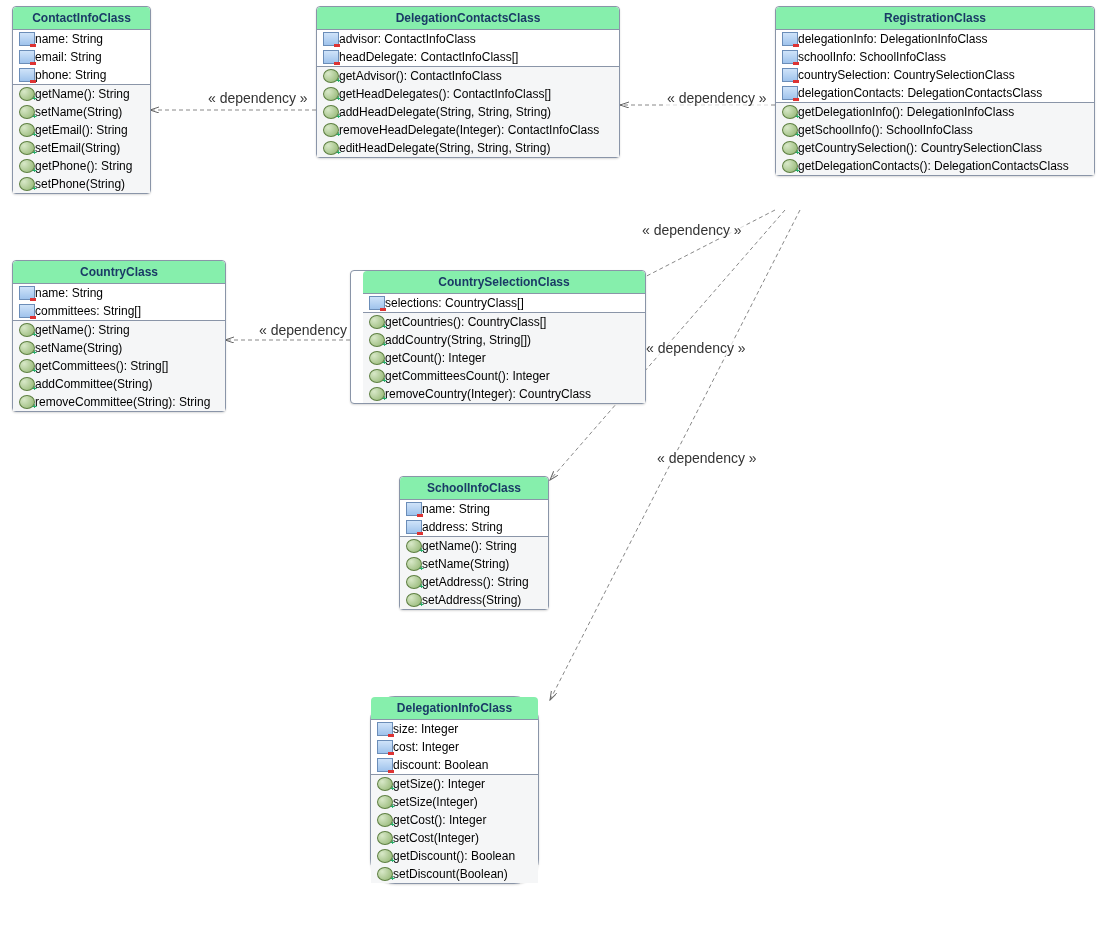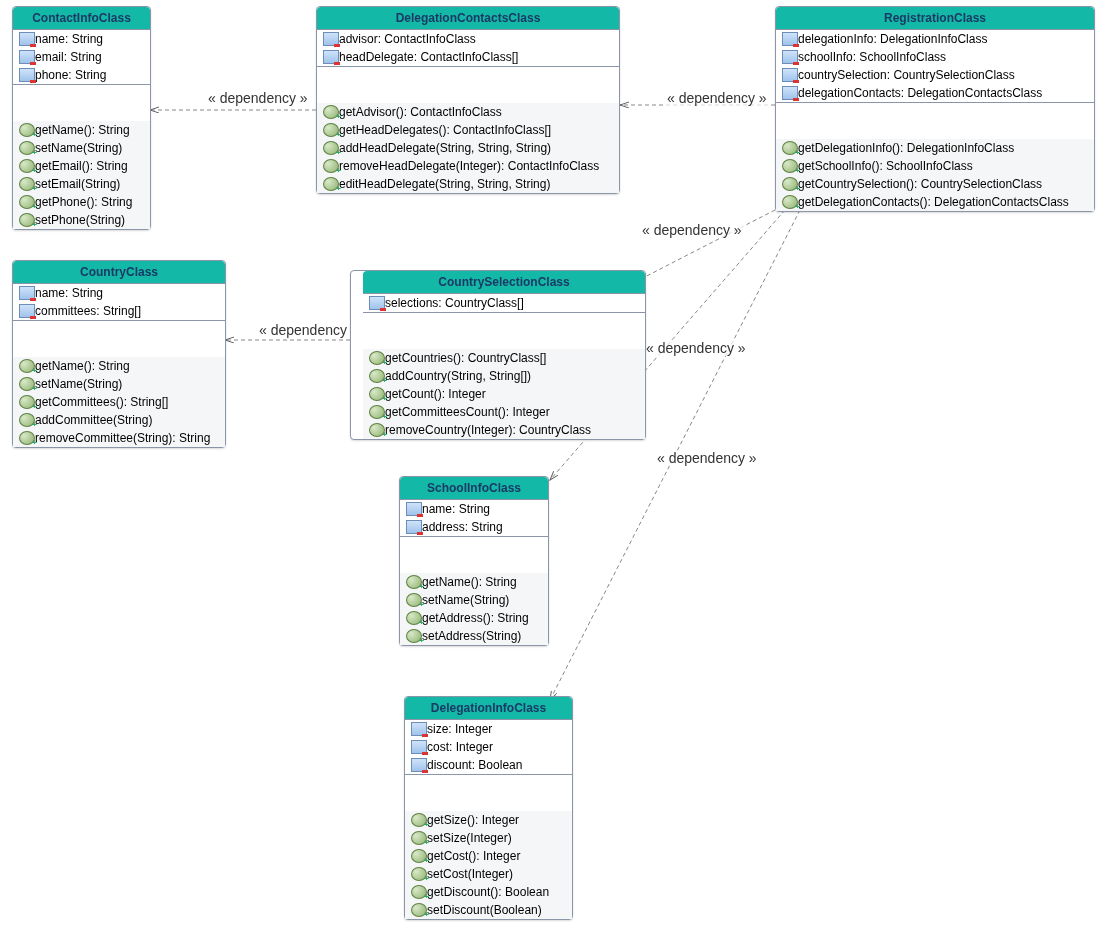--- a/index.html
+++ b/index.html
@@ -19,7 +19,7 @@
   box-shadow: 0 1px 2px rgba(0,0,0,0.15);
 }
 .class-title {
-  background: #14b8a6;
+  background: #86efac;
   border-bottom: 1px solid #8a95a8;
   color: #1a3a66;
   font-weight: bold;

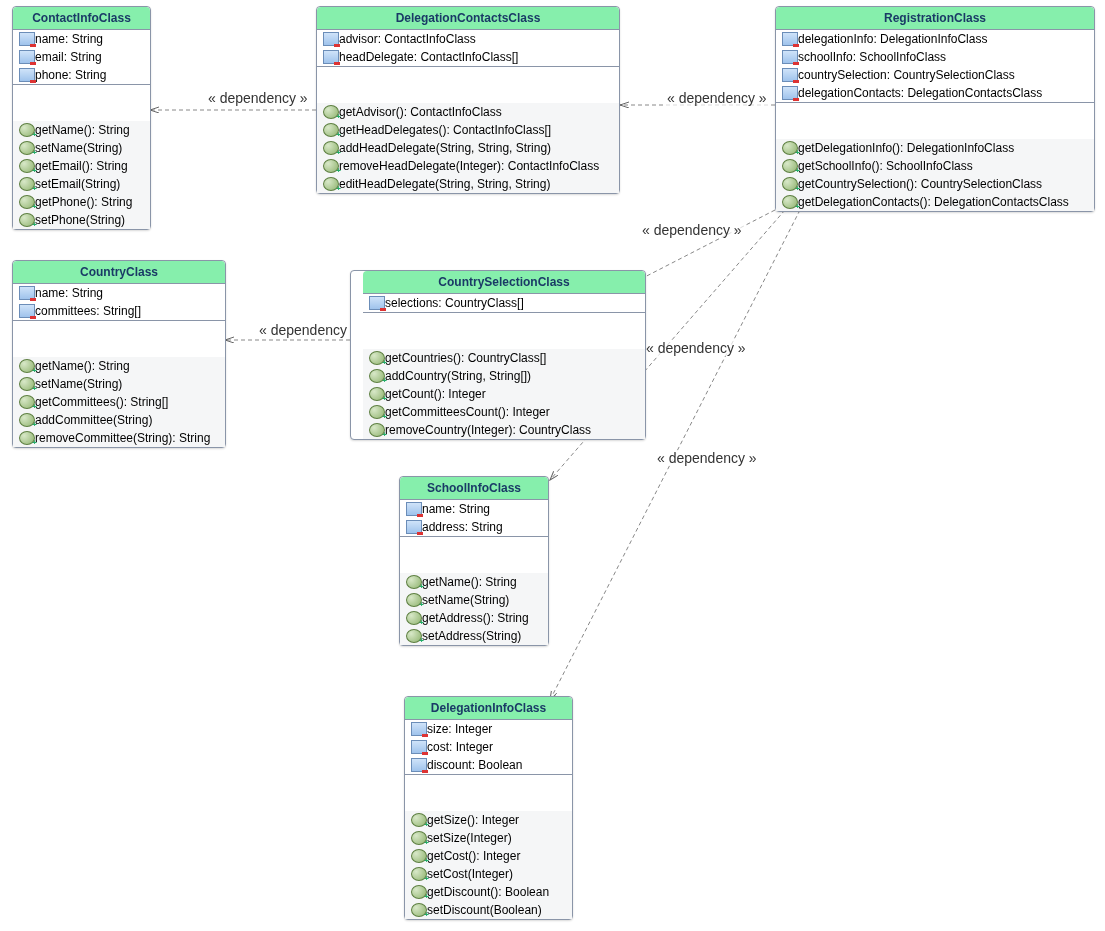--- a/index.html
+++ b/index.html
@@ -31,7 +31,7 @@
 .section {
   border-bottom: 1px solid #8a95a8;
 }
-.section:last-child { border-bottom: none; margin-top: 36px; }
+.section:last-child { border-bottom: none; }
 .row {
   display: flex;
   align-items: flex-end;

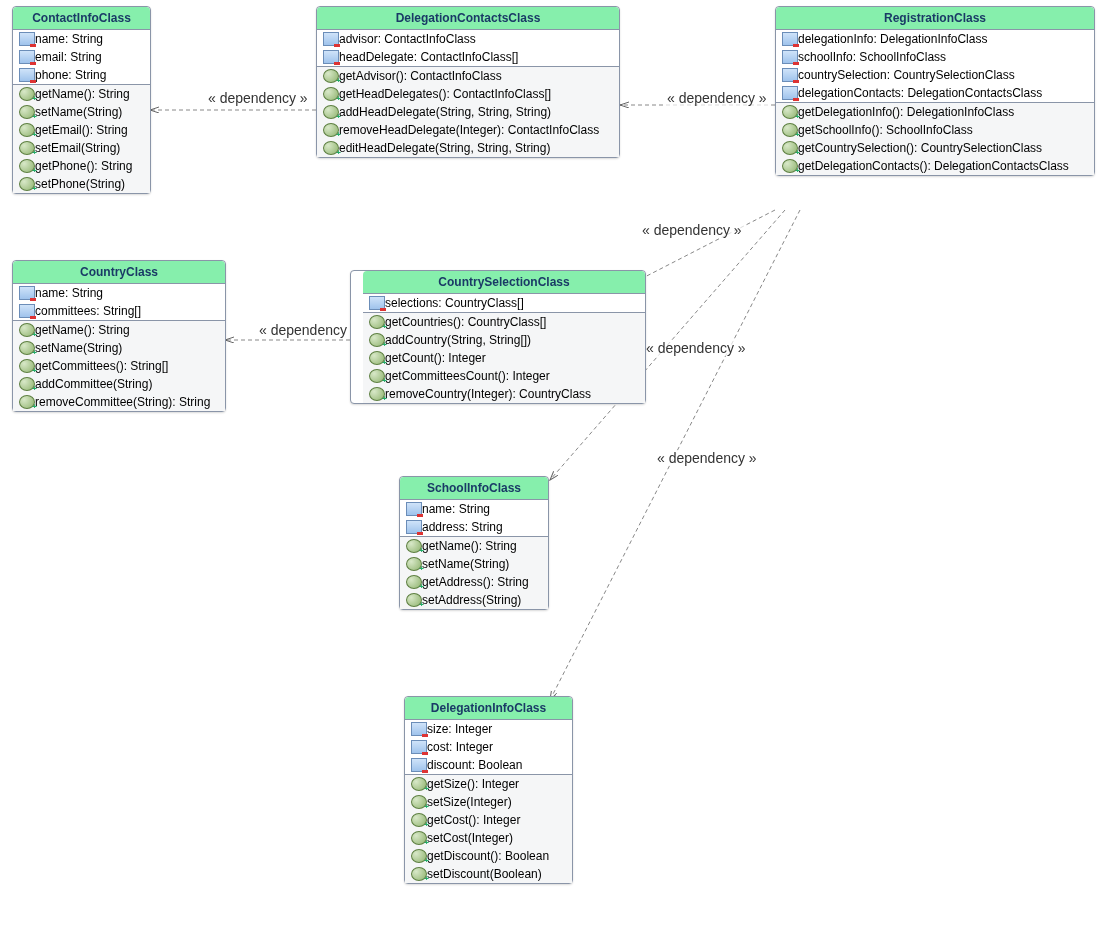--- a/index.html
+++ b/index.html
@@ -336,7 +336,7 @@
     </div>
 </div>
 
-<div class="class-box" style="left:404px; top:696px; width:167px;">
+<div class="class-box" style="left:370px; top:696px; width:167px;border-radius:25px;">
   <div class="class-title">DelegationInfoClass</div>
   <div class="section attrs">
       <div class="row">

